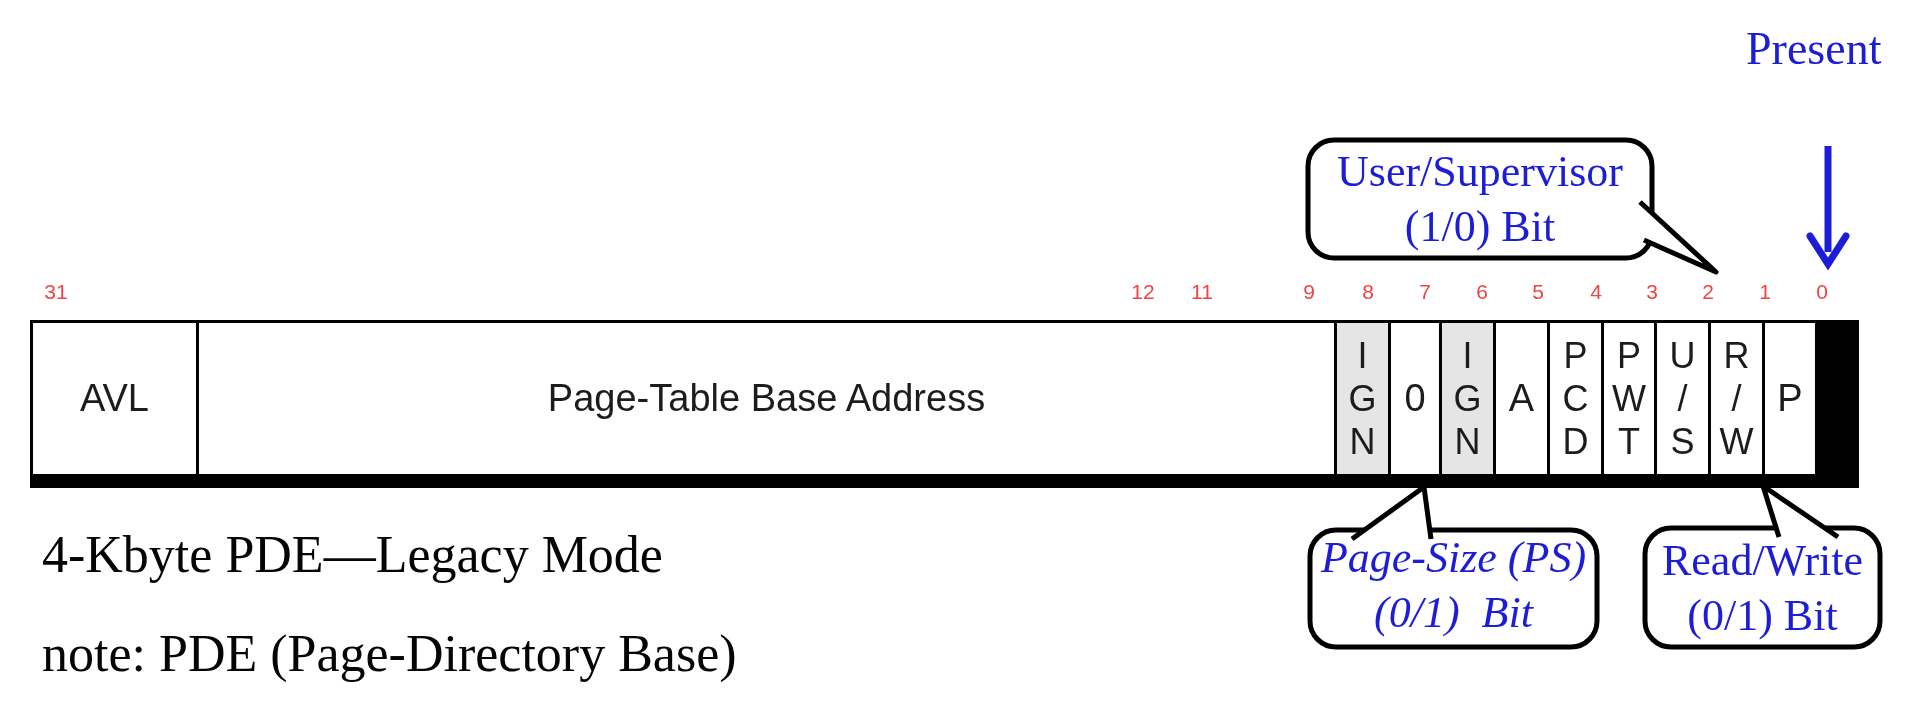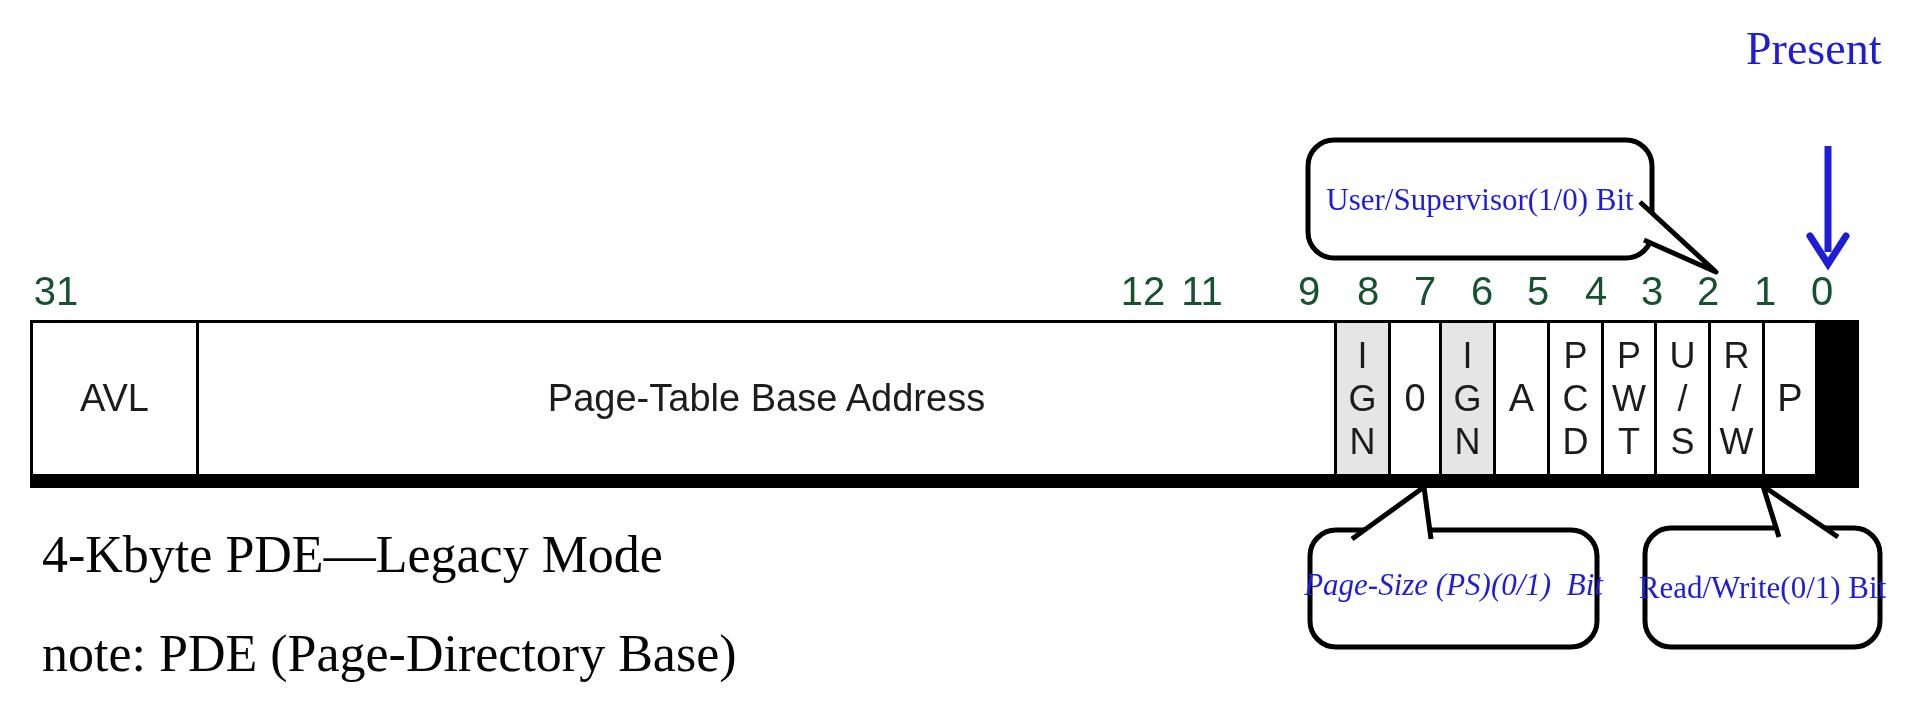--- a/index.html
+++ b/index.html
@@ -34,9 +34,9 @@
   .blue-label{font-family:"Liberation Serif",serif;color:#1d1dd8;}
   .present-label{position:absolute;left:1746px;top:22px;
                  font-size:46px;line-height:54px;white-space:nowrap;}
-  .callout-text{position:absolute;display:flex;flex-direction:row;
+  .callout-text{position:absolute;display:flex;flex-direction:column;
                 align-items:center;justify-content:center;text-align:center;
-                font-size:31px;line-height:55px;white-space:pre;}
+                font-size:44px;line-height:55px;white-space:pre;}
   .co-us{left:1308px;top:140px;width:344px;height:118px;}
   .co-ps{left:1310px;top:526px;width:287px;height:117px;font-style:italic;}
   .co-rw{left:1645px;top:528px;width:235px;height:119px;}

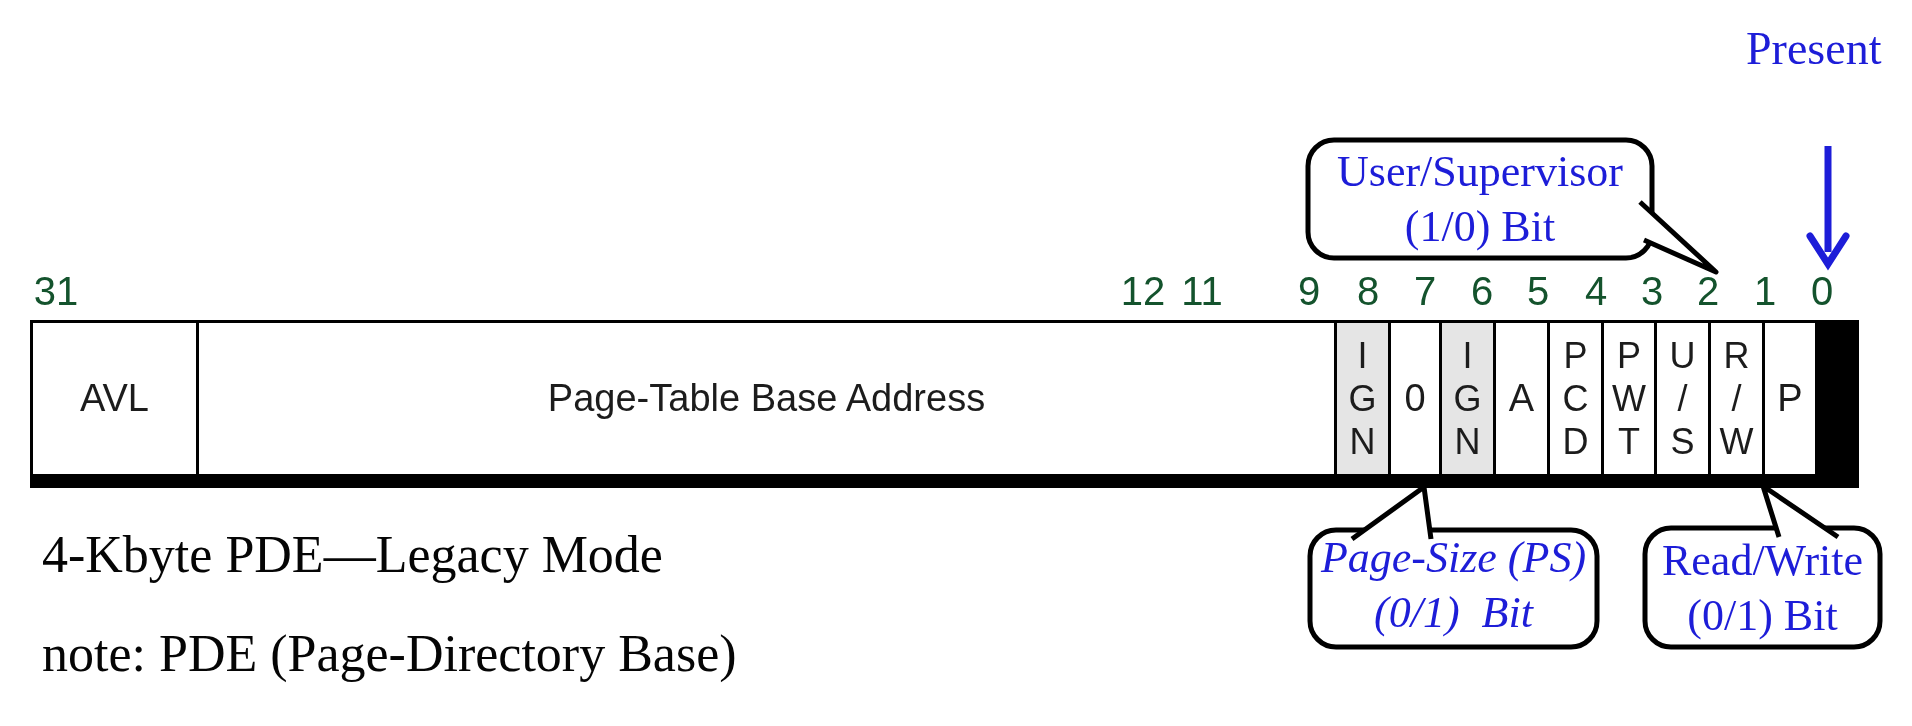--- a/index.html
+++ b/index.html
@@ -9,7 +9,7 @@
 
   
   .bitnum{position:absolute;top:276px;width:64px;margin-left:-32px;
-          text-align:center;font-size:40px;color:#14532d;line-height:31px;}
+          text-align:center;font-size:21px;color:#ef4444;line-height:31px;}
 
   
   .regtable{position:absolute;left:30px;top:320px;width:1829px;height:168px;

